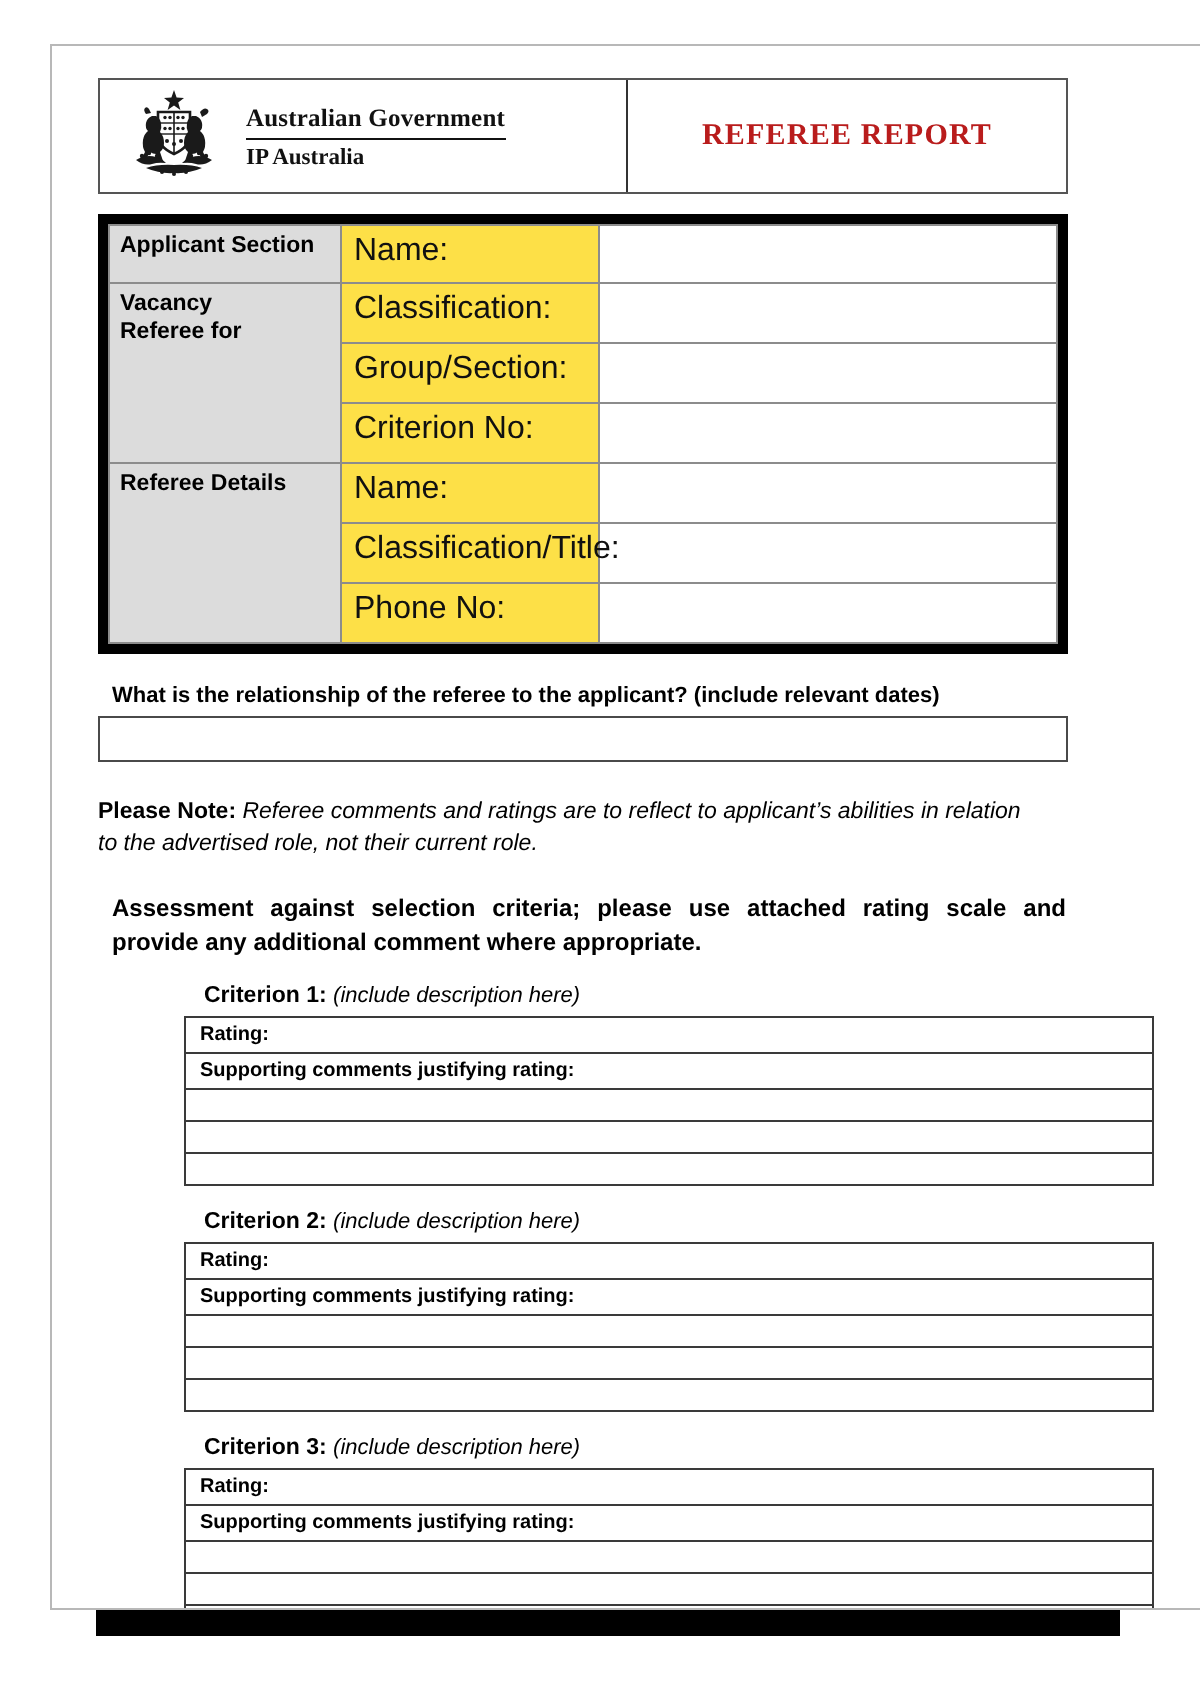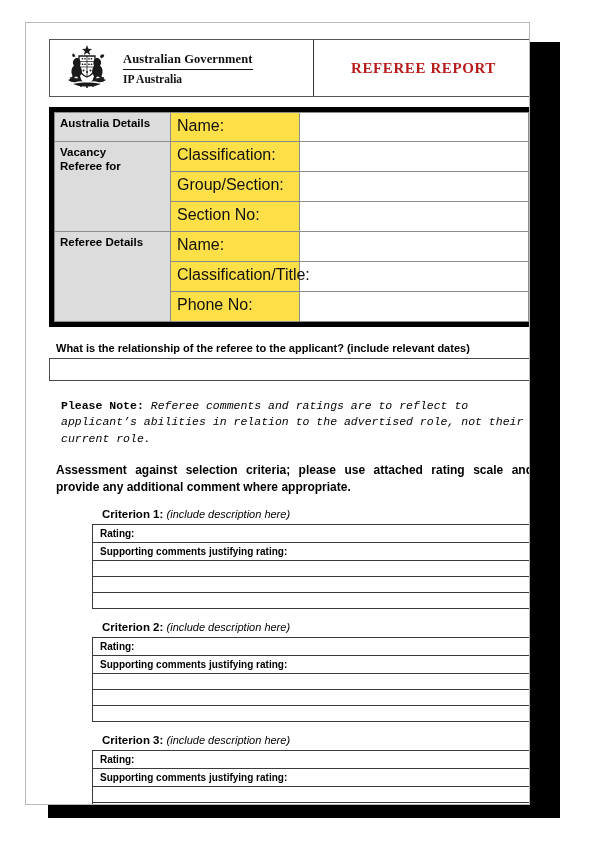--- a/index.html
+++ b/index.html
@@ -36,7 +36,7 @@
     position: absolute;
     left: 25px;
     top: 22px;
-    width: 505px;
+    width: 576px;
     height: 783px;
     background: #ffffff;
     border: 1px solid #b8b8b8;

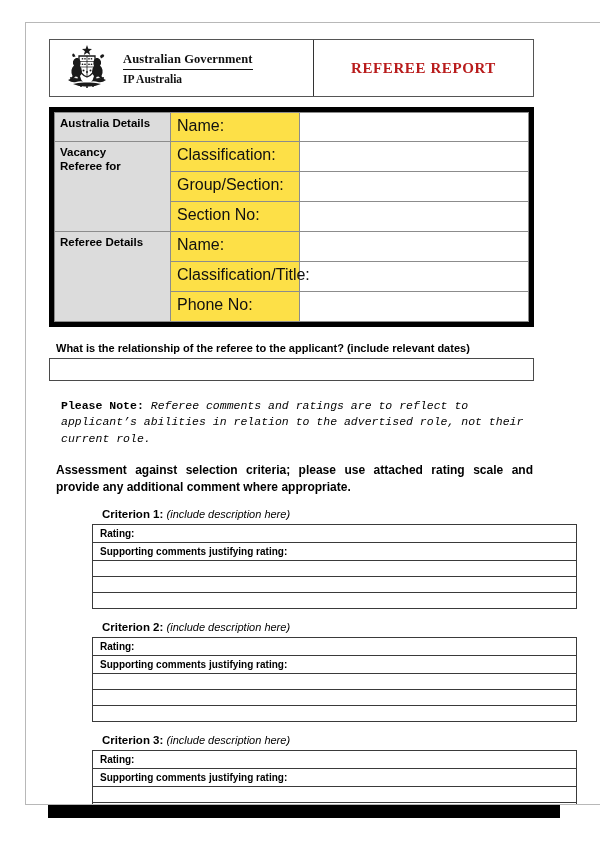--- a/index.html
+++ b/index.html
@@ -293,7 +293,7 @@
         <table class="details">
           <tbody>
               <tr>
-            <td class="c-group r-h">Australia Details</td>
+            <td class="c-group r-h">Applicant Section</td>
             <td class="c-label r-h">Name:</td>
             <td class="c-val r-h"></td>
           </tr>

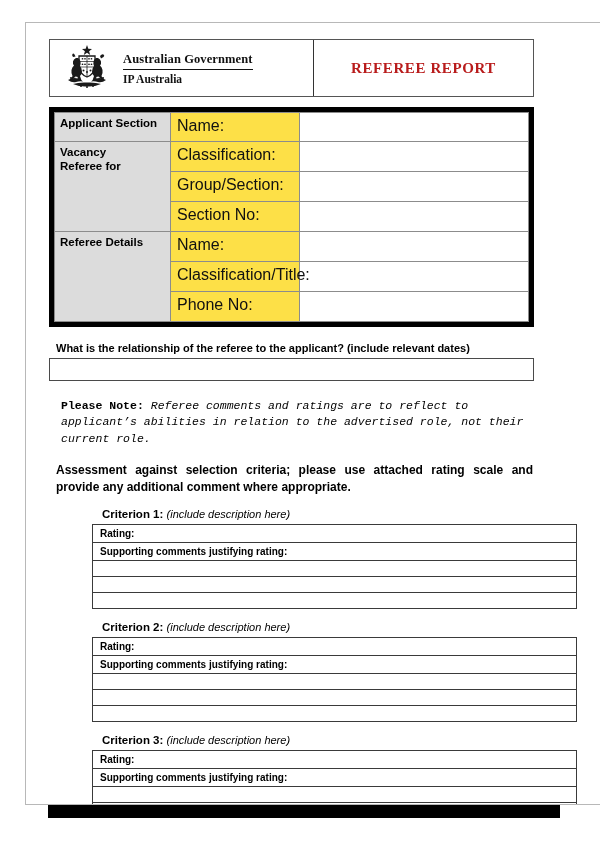--- a/index.html
+++ b/index.html
@@ -307,7 +307,7 @@
             <td class="c-val r-t"></td>
           </tr>
           <tr>
-            <td class="c-label r-t">Section No:</td>
+            <td class="c-label r-t">Criterion No:</td>
             <td class="c-val r-t"></td>
           </tr>
           <tr>

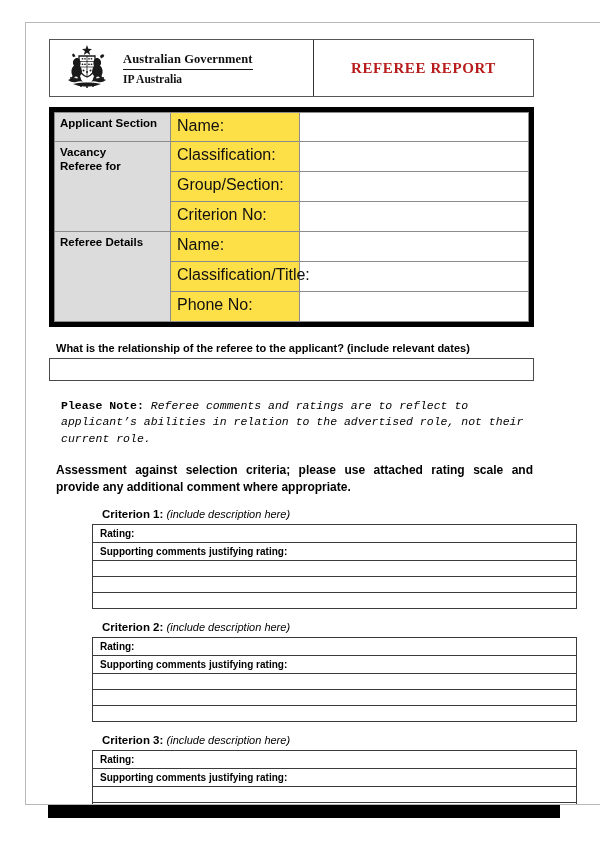--- a/index.html
+++ b/index.html
@@ -171,9 +171,9 @@
   
   .note {
     margin-top: 17px;
-    margin-left: 12px;
+    margin-left: 0;
     width: 470px;
-    font-family: Liberation Mono, monospace;
+    font-family: Liberation Sans, sans-serif;
     font-size: 11.5px;
     line-height: 1.42;
     color: #000;

